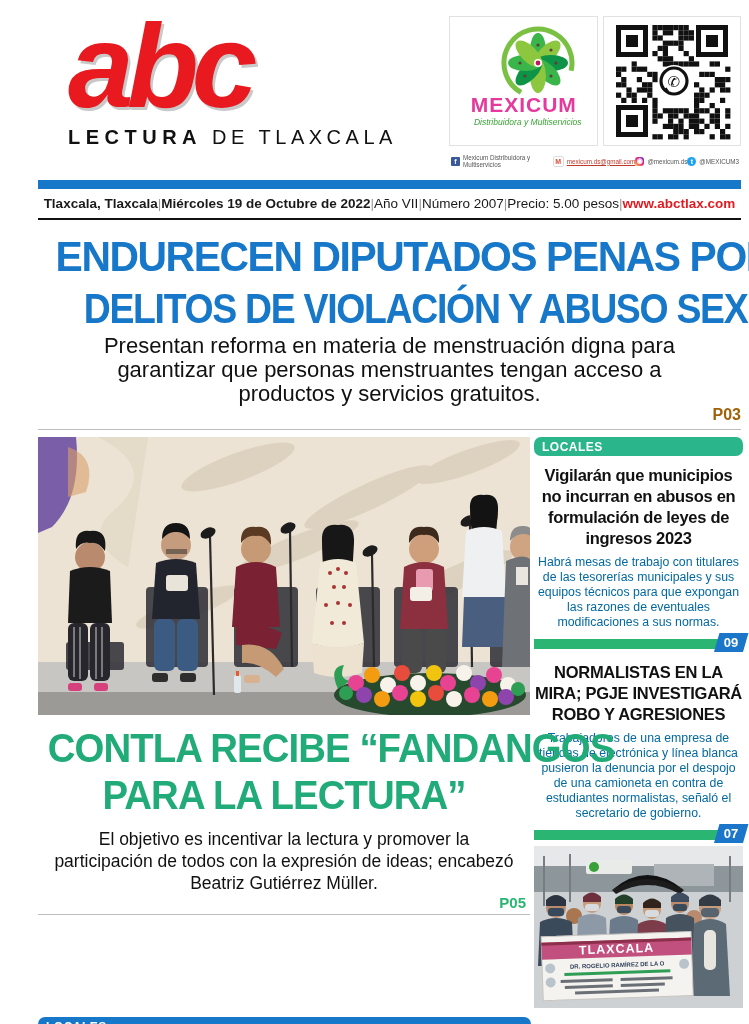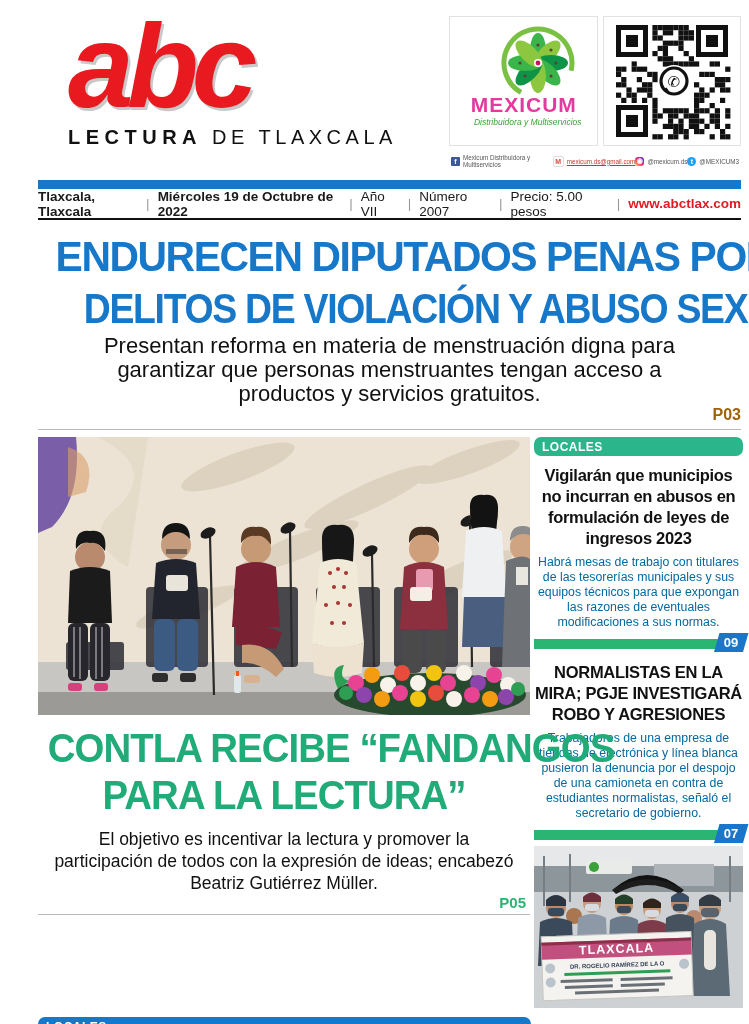--- a/index.html
+++ b/index.html
@@ -30,7 +30,7 @@
 
   
   .blue-rule{height:9px;background:#1777c8;margin-top:2px;}
-  .dateline{height:29px;display:flex;align-items:center;justify-content:center;gap:8px;font-size:13.5px;border-bottom:2px solid #111;}
+  .dateline{height:29px;display:flex;align-items:center;justify-content:center;gap:0;font-size:13.5px;border-bottom:2px solid #111;}
   .dateline .sep{color:#9a9a9a;font-weight:300;}
   .dl-bold{font-weight:bold;}
   .dl-site{font-weight:bold;color:#e11b22;}

